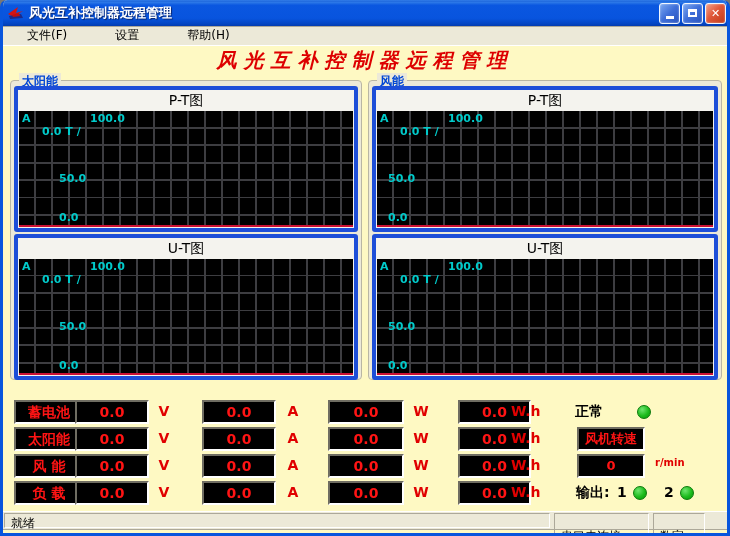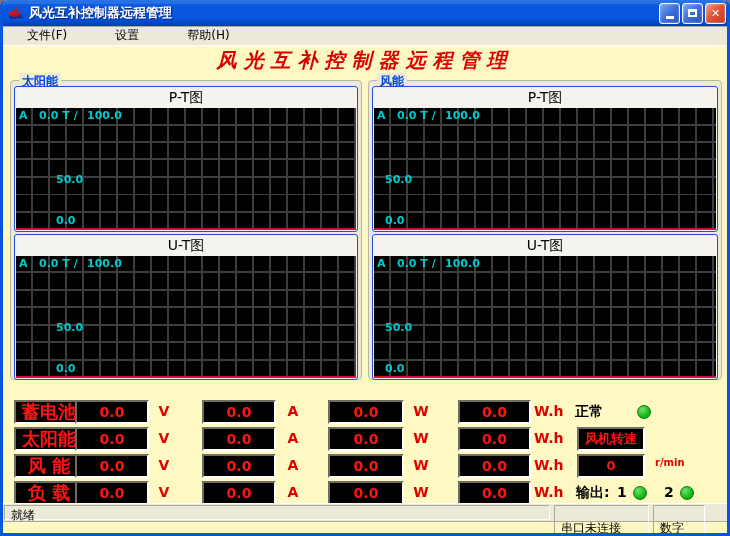--- a/index.html
+++ b/index.html
@@ -57,7 +57,7 @@
   }
   .chart-block {
     position:absolute; left:3px; right:3px; height:146px;
-    background:#F4F3EE; border:1px solid #1d4ed8; border-radius:3px;
+    background:#F4F3EE; border:4px solid #1d4ed8; border-radius:3px;
   }
   .chart-block.first  { top:5px; }
   .chart-block.second { top:153px; }

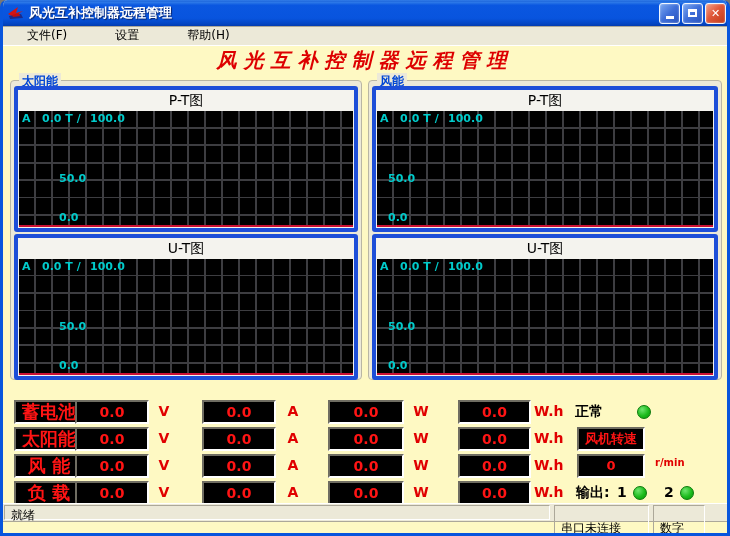--- a/index.html
+++ b/index.html
@@ -72,7 +72,7 @@
   .axis-line { position:absolute; left:0; right:0; bottom:0; height:2px; background:#CC1133; }
   .chart .clabel { position:absolute; color:#00CBCB; font-size:11px; font-weight:bold; white-space:nowrap; }
   .lbl-corner { left:3px; top:1px; }
-  .lbl-top1   { left:23px; top:1px;text-align:center; }
+  .lbl-top1   { left:23px; top:14px;text-align:center; }
   .lbl-top2   { left:71px; top:1px; }
   .lbl-mid    { top:53%; }
   .lbl-bot    { bottom:3px; }

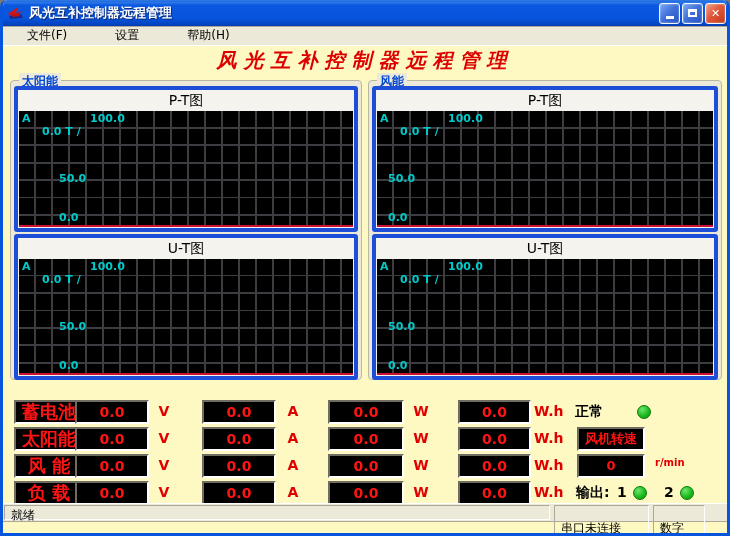--- a/index.html
+++ b/index.html
@@ -84,7 +84,7 @@
     border:2px solid; border-color:#6F6D62 #FFFFFF #FFFFFF #6F6D62;
     color:#FF1414; font-weight:bold; text-align:center; line-height:20px; font-size:14px;
   }
-  .row-label { left:11px; width:70px; font-size:18px; }
+  .row-label { left:11px; width:70px; font-size:14px; }
   .vb1 { left:72px;  width:74px; }
   .vb2 { left:199px; width:74px; }
   .vb3 { left:325px; width:76px; }

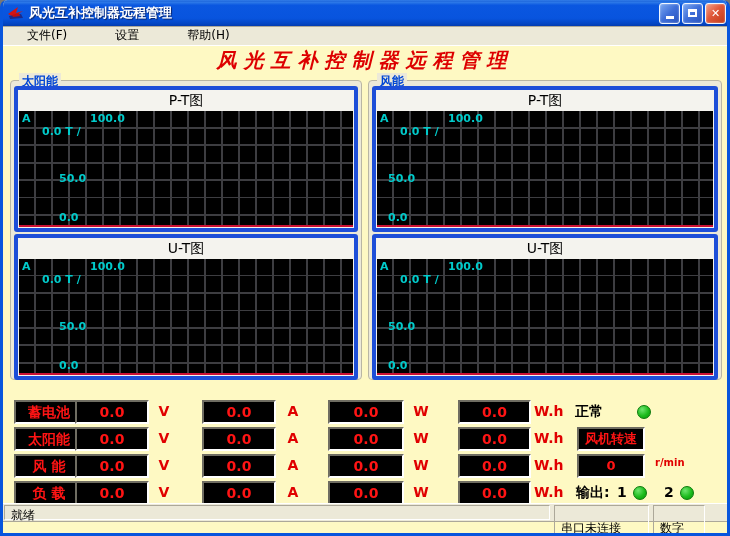--- a/index.html
+++ b/index.html
@@ -93,7 +93,7 @@
   .u1 { left:150px; width:22px; text-align:center; }
   .u2 { left:279px; width:22px; text-align:center; }
   .u3 { left:406px; width:24px; text-align:center; }
-  .u4 { left:531px; width:38px; }
+  .u4 { left:508px; width:38px; }
   .row { position:absolute; left:0; width:724px; height:24px; }
   .row.r0 { top:400px; } .row.r1 { top:427px; } .row.r2 { top:454px; } .row.r3 { top:481px; }
   .blacklabel { left:574px; width:68px; font-size:13px; }

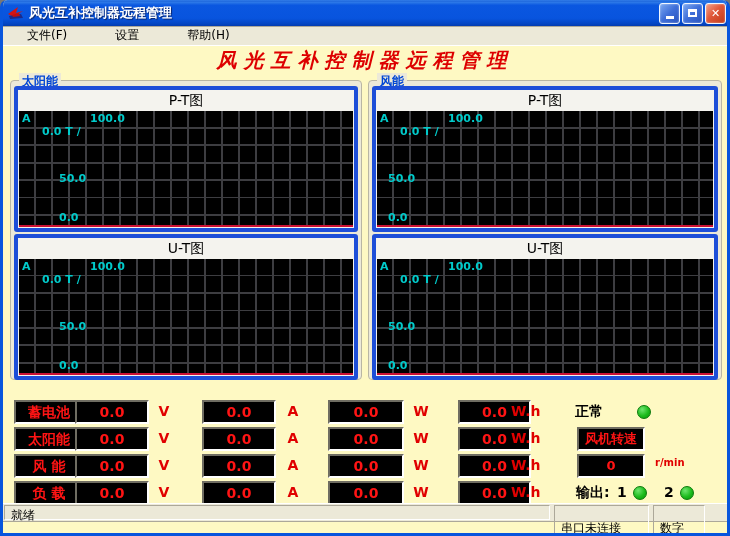--- a/index.html
+++ b/index.html
@@ -106,7 +106,7 @@
   .runit { position:absolute; left:652px; top:3px; color:#E00000; font-weight:bold; font-size:10px; }
   
   .statusbar {
-    position:absolute; left:0; bottom:12px; width:724px; height:18px; background:#ECE9D8;
+    position:absolute; left:0; bottom:4px; width:724px; height:18px; background:#ECE9D8;
     border-top:1px solid #fff; box-shadow:0 1px 0 #ACA899; display:flex; align-items:stretch;
     font-size:12px; color:#000;
   }

